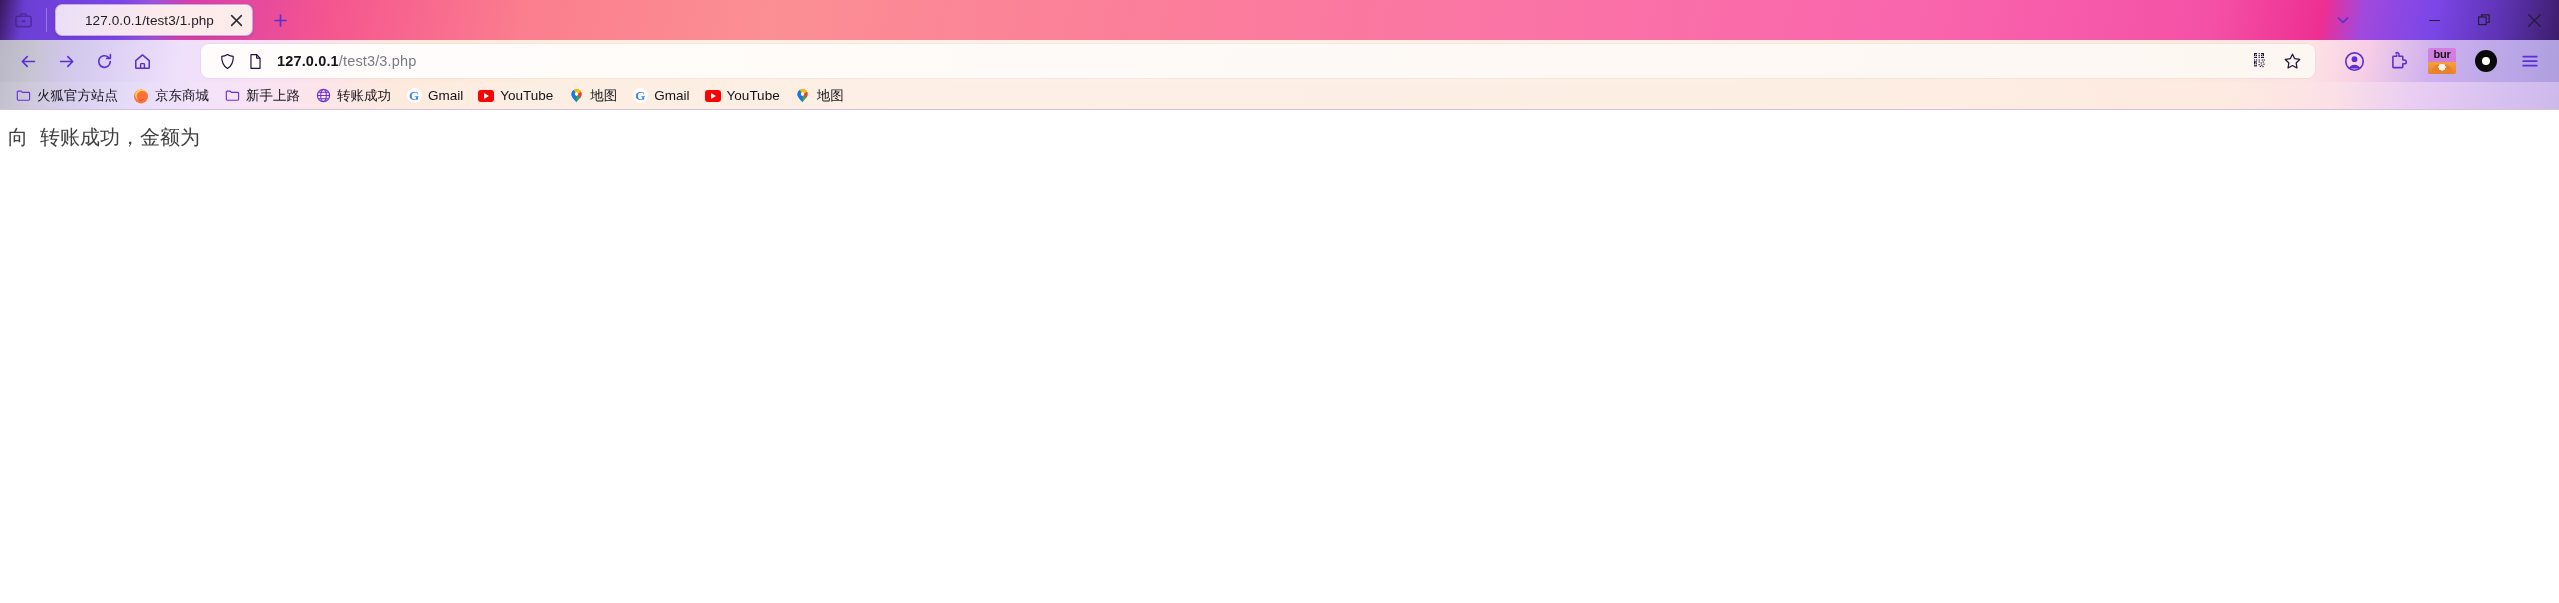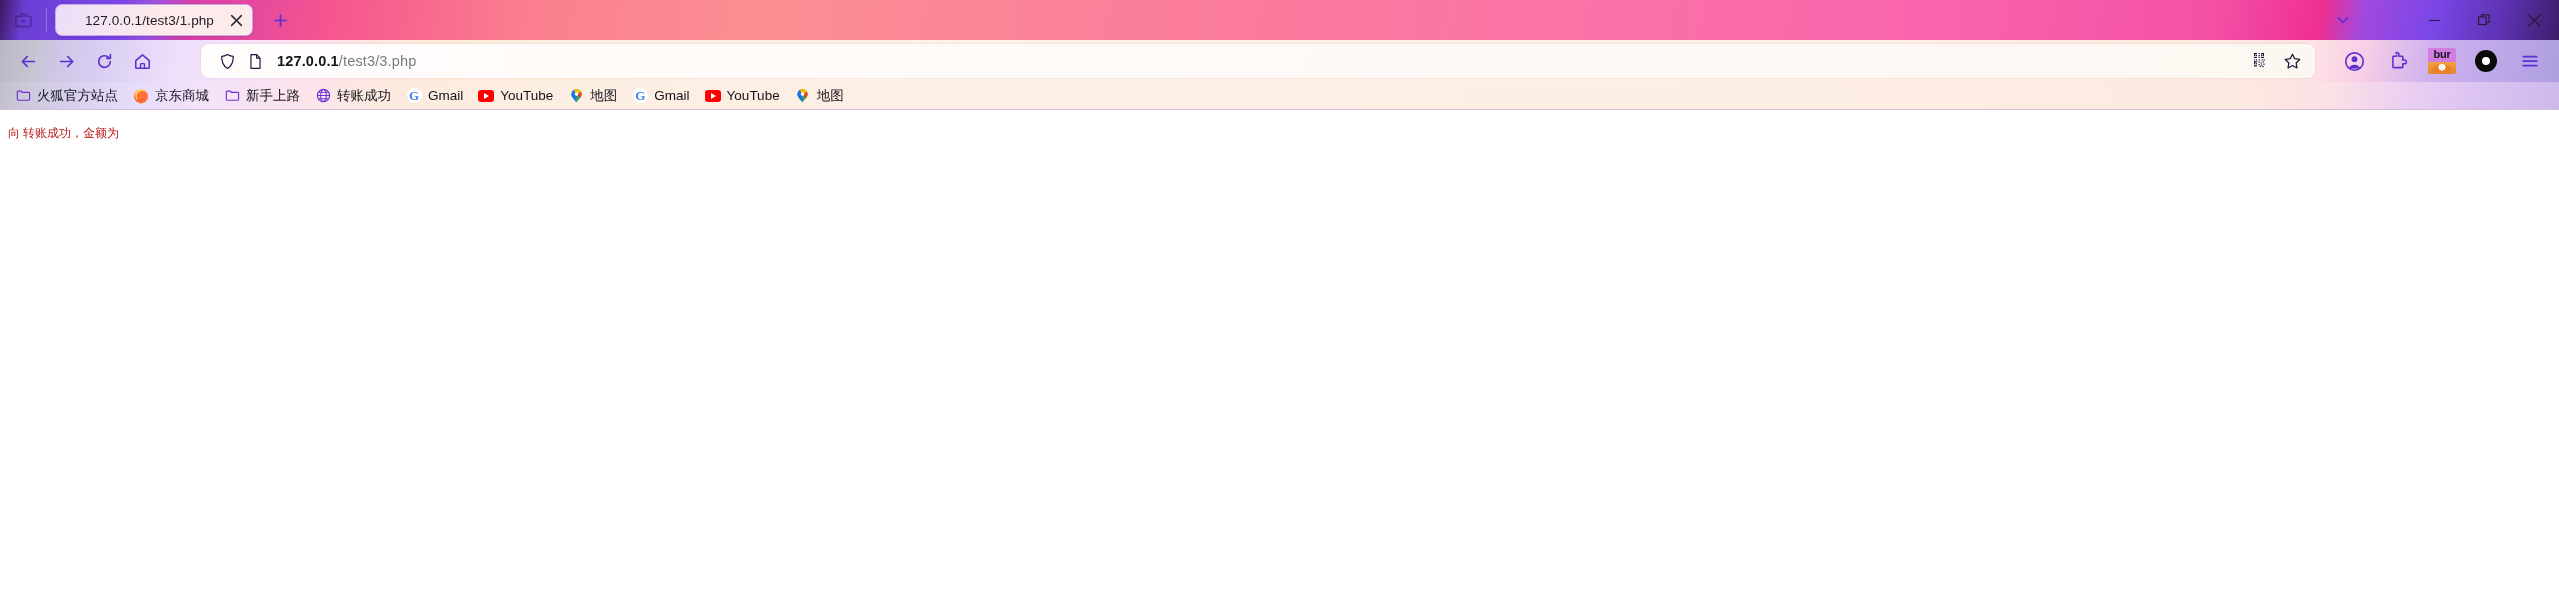--- a/index.html
+++ b/index.html
@@ -366,9 +366,9 @@
     box-sizing: border-box;
   }
   .page-text {
-    font-size: 12px;
-    color: #b91c1c;
-    font-family: Liberation Serif, serif;
+    font-size: 20px;
+    color: #404040;
+    font-family: Liberation Mono, monospace;
     line-height: 1.3;
   }
 </style>

